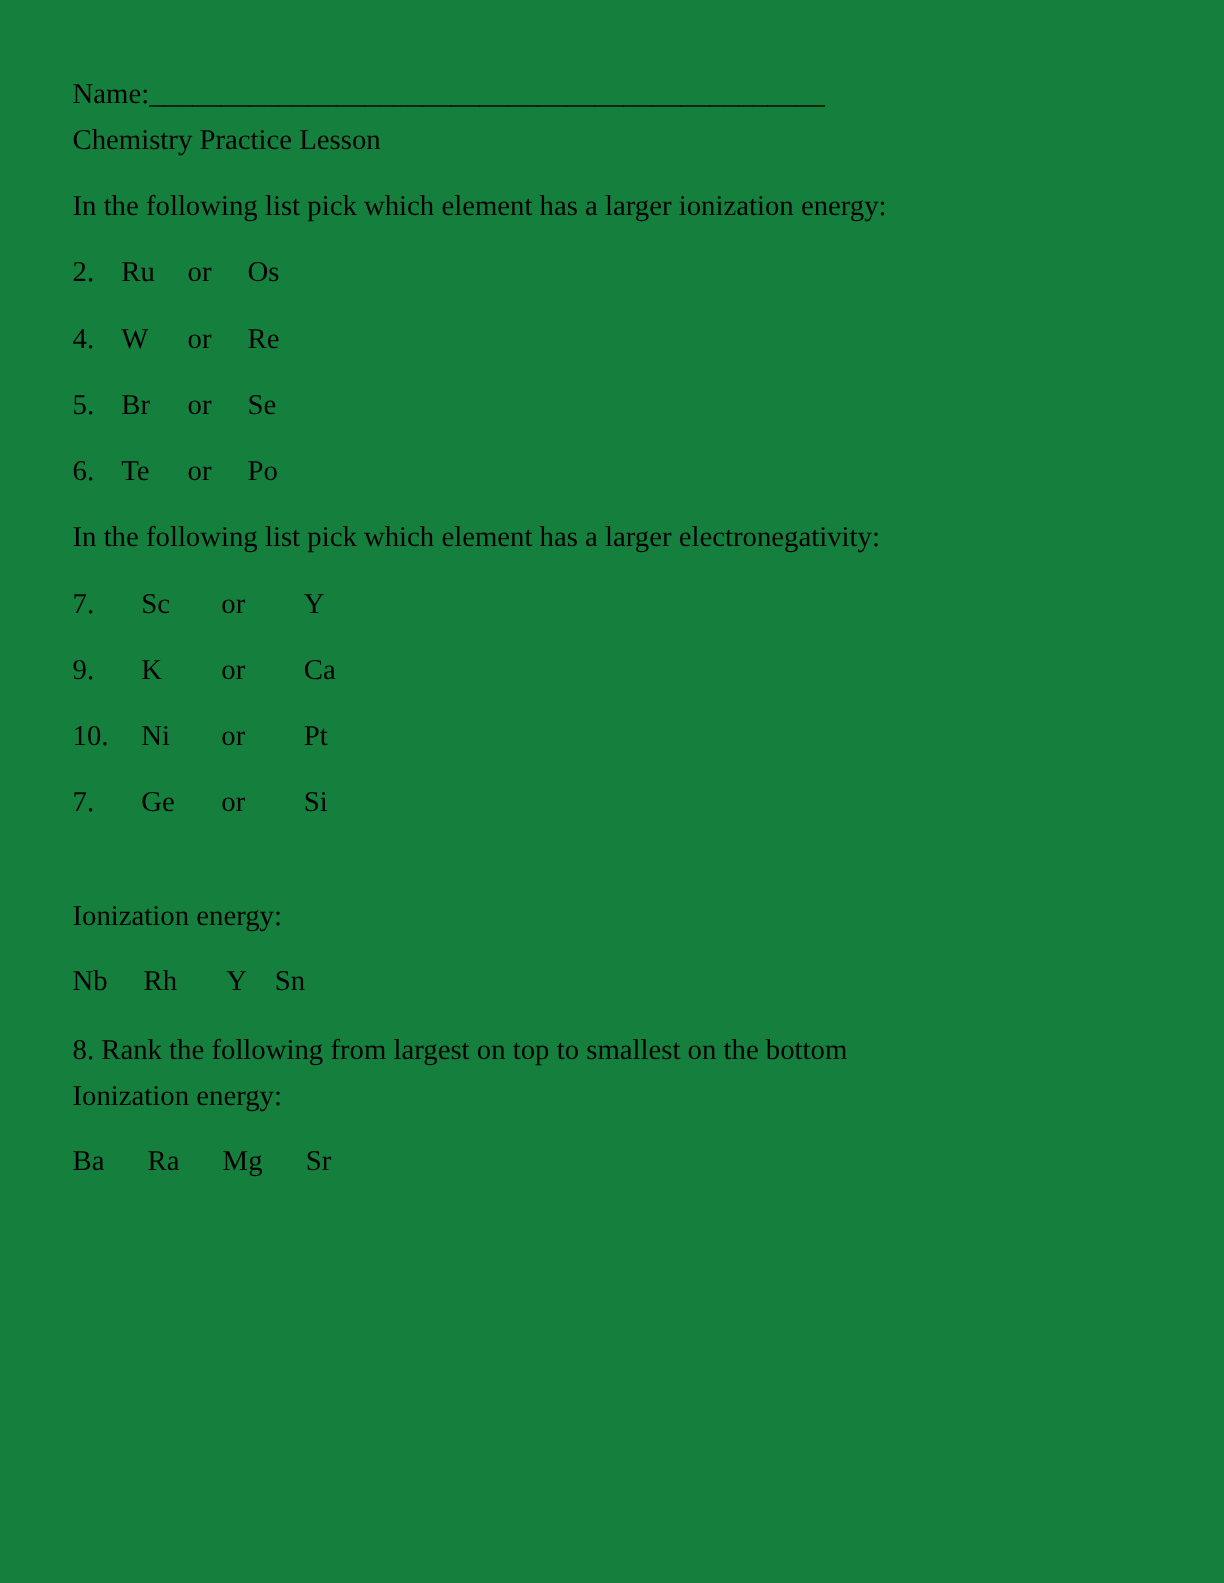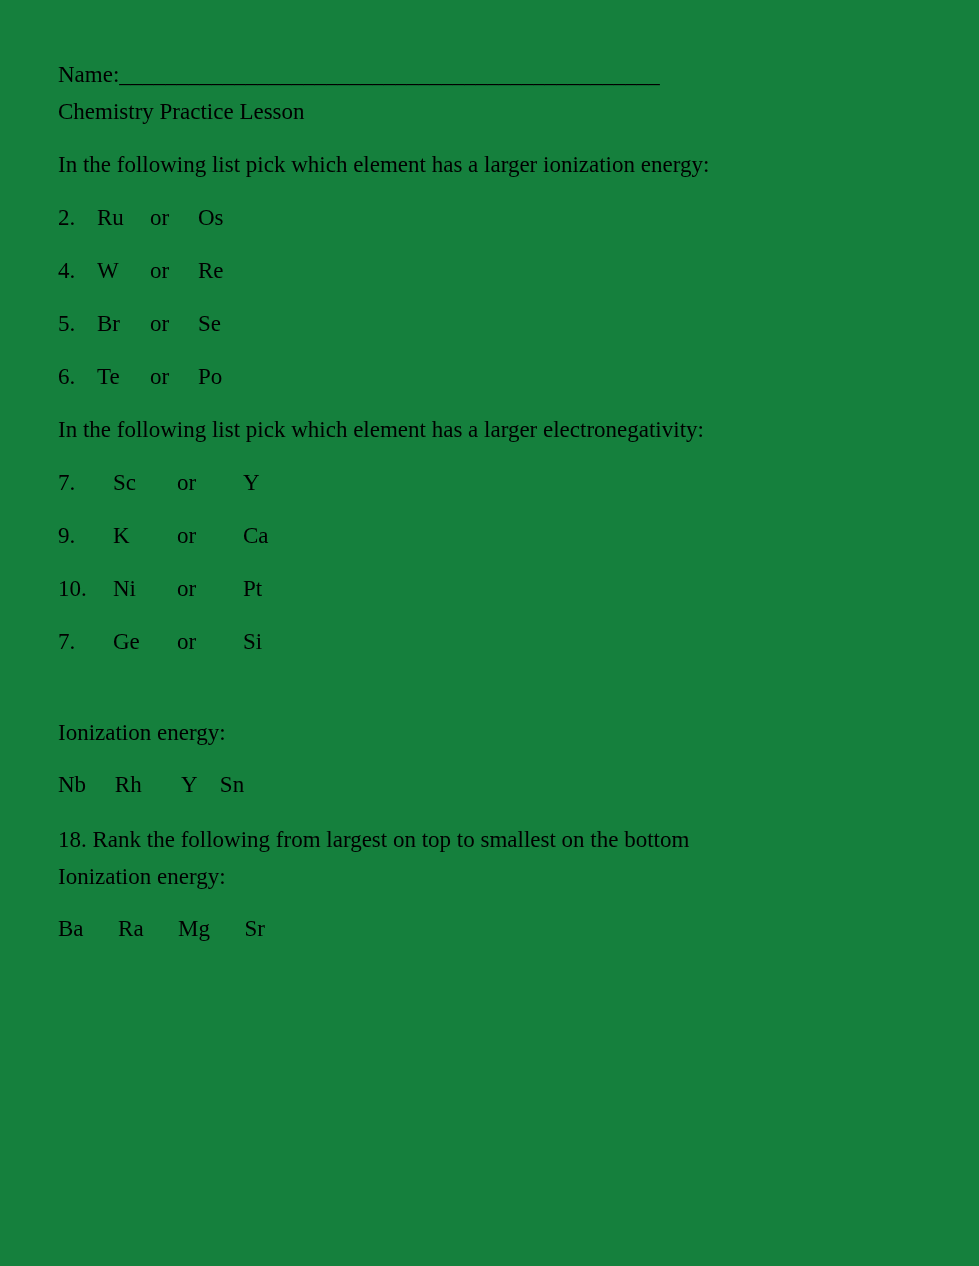--- a/index.html
+++ b/index.html
@@ -67,7 +67,7 @@
   </div>
 
   <div>
-    <div class="line pre">18. Rank the following from largest on top to smallest on the bottom</div>
+    <div class="line pre">8. Rank the following from largest on top to smallest on the bottom</div>
     <div class="q-line2">Ionization energy:</div>
     <div class="center-row">Ba      Ra      Mg      Sr</div>
   </div>

